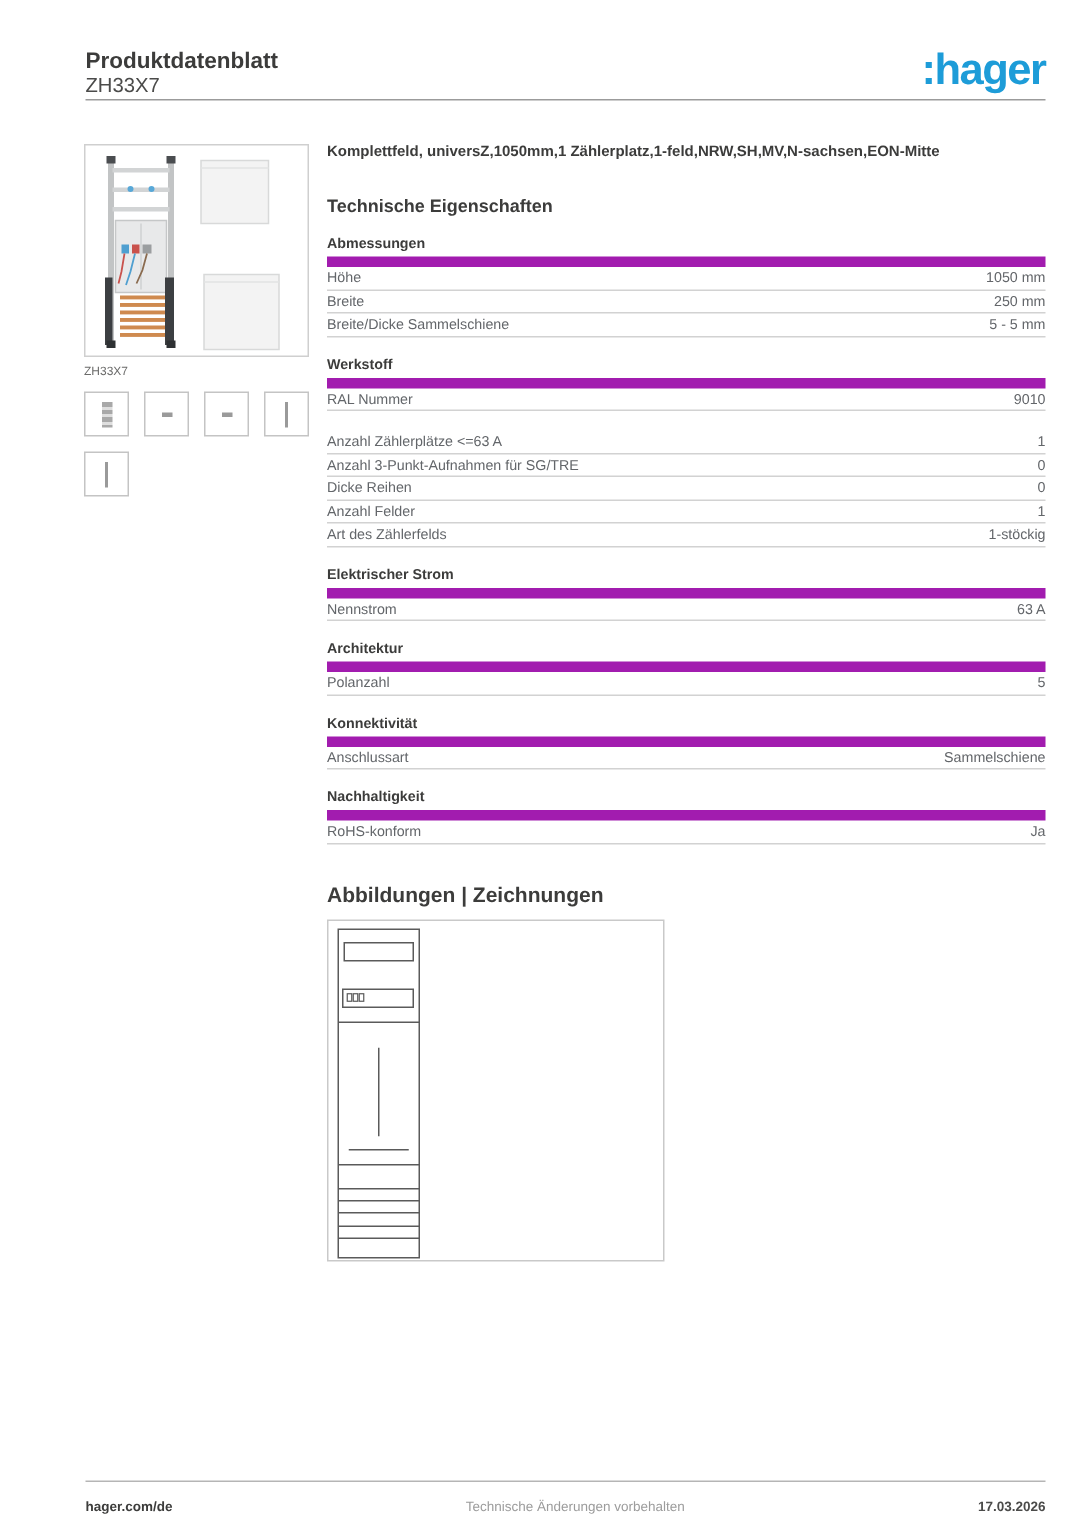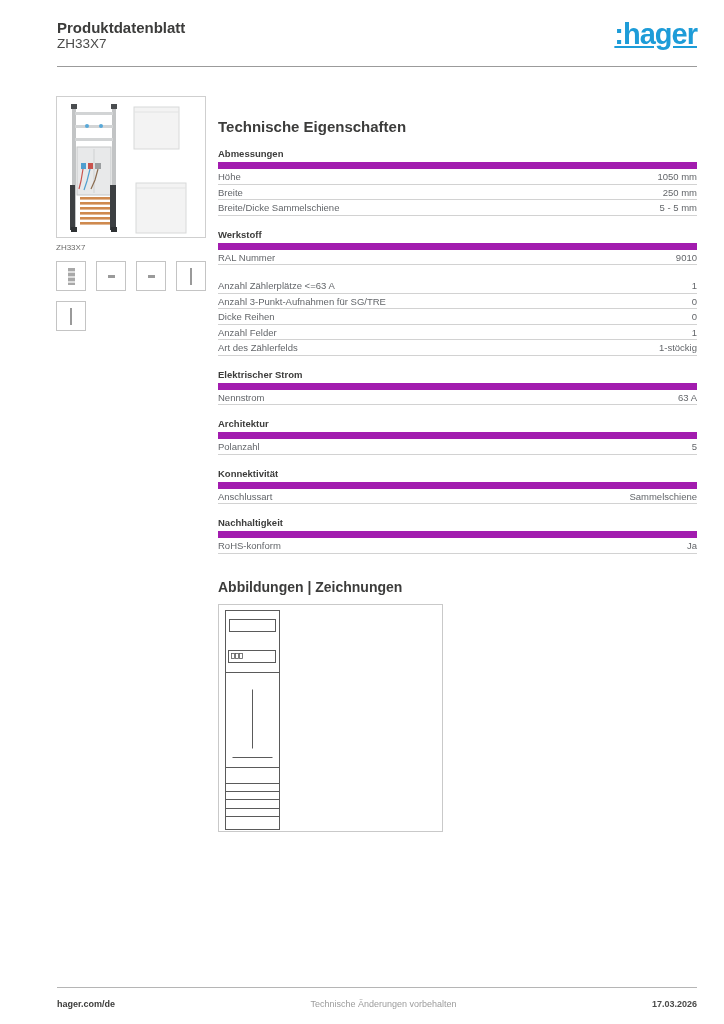--- a/index.html
+++ b/index.html
@@ -8,7 +8,7 @@
     font-family:"Liberation Sans", sans-serif; color:#3c3c3b; overflow:hidden;
   }
   
-  .header { position:absolute; top:19px; left:57px; right:27px; height:46px; }
+  .header { position:absolute; top:32px; left:57px; right:27px; height:46px; }
   .doc-type { font-size:15px; font-weight:bold; color:#3c3c3b; line-height:1.15; }
   .product-ref { font-size:13.5px; color:#4b4b4a; line-height:1.2; }
   .logo { position:absolute; right:0; top:1px; font-size:29px; font-weight:bold;

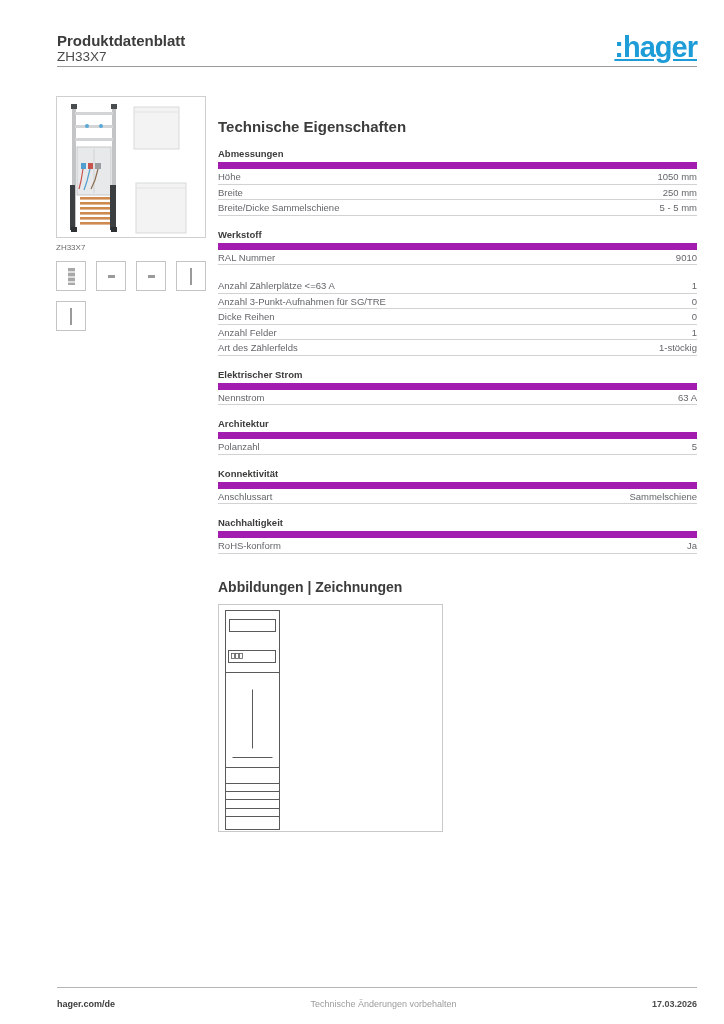--- a/index.html
+++ b/index.html
@@ -12,7 +12,7 @@
   .doc-type { font-size:15px; font-weight:bold; color:#3c3c3b; line-height:1.15; }
   .product-ref { font-size:13.5px; color:#4b4b4a; line-height:1.2; }
   .logo { position:absolute; right:0; top:1px; font-size:29px; font-weight:bold;
-          color:#1d9cd8; letter-spacing:-1px; line-height:1;text-decoration:underline; }
+          color:#1d9cd8; letter-spacing:-1px; line-height:1; }
   .rule-top { position:absolute; top:66px; left:57px; right:27px; border-top:1px solid #9b9b9b; }
 
   

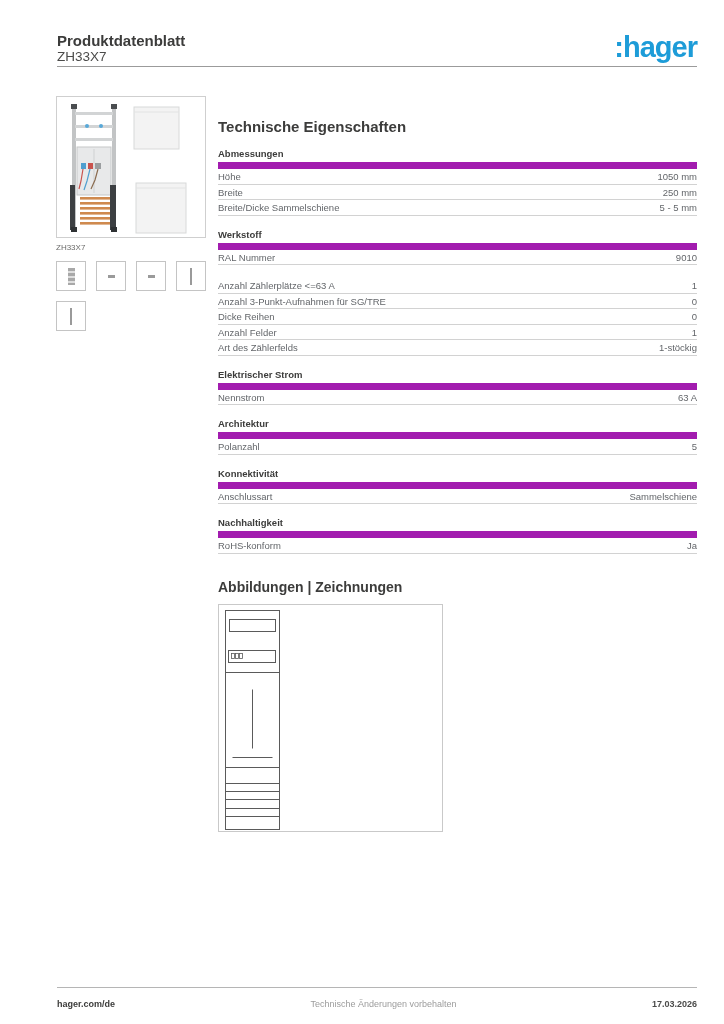--- a/index.html
+++ b/index.html
@@ -128,6 +128,7 @@
 </div>
 
 <div class="right-col">
+  <div class="product-title">Komplettfeld, universZ,1050mm,1 Zählerplatz,1-feld,NRW,SH,MV,N-sachsen,EON-Mitte</div>
   <div class="specs-heading">Technische Eigenschaften</div>
 
   <div>

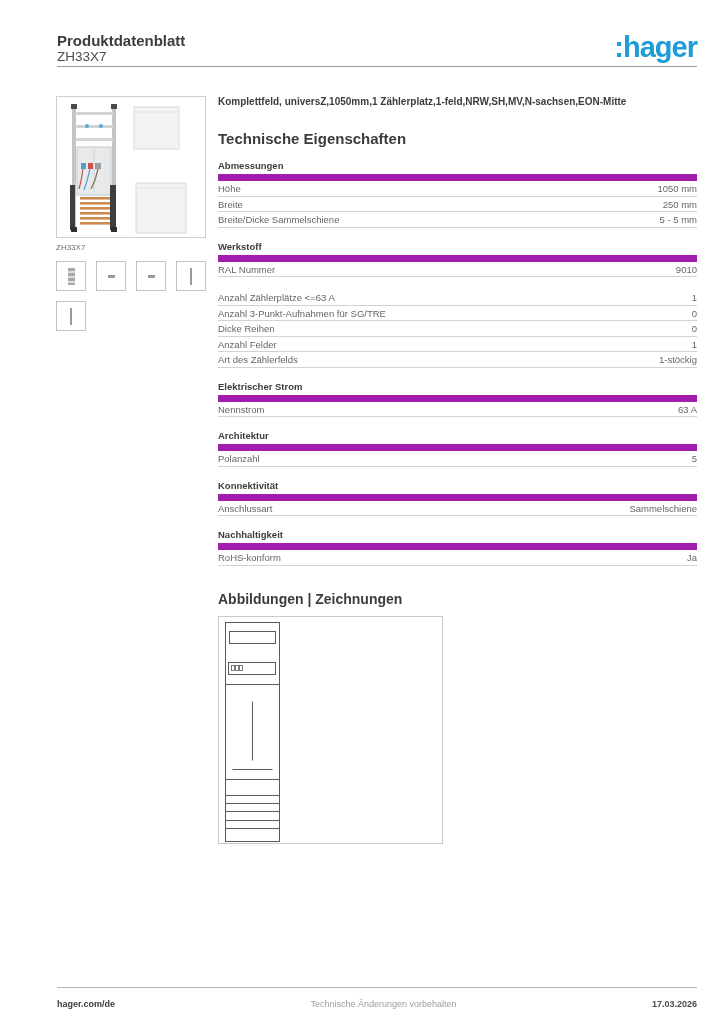--- a/index.html
+++ b/index.html
@@ -31,7 +31,7 @@
   
   .right-col { position:absolute; left:218px; top:96px; width:479px; }
   .product-title { font-size:10px; font-weight:bold; color:#3c3c3b; line-height:1.2; }
-  .specs-heading { font-size:15px; font-weight:bold; color:#3c3c3b; margin-top:22px; }
+  .specs-heading { font-size:12px; font-weight:bold; color:#3c3c3b; margin-top:22px; }
   .section { margin-top:13px; }
   .section-title { font-size:9.5px; font-weight:bold; color:#3c3c3b;
                    padding-bottom:3px; border-bottom:7px solid #a21caf; }

